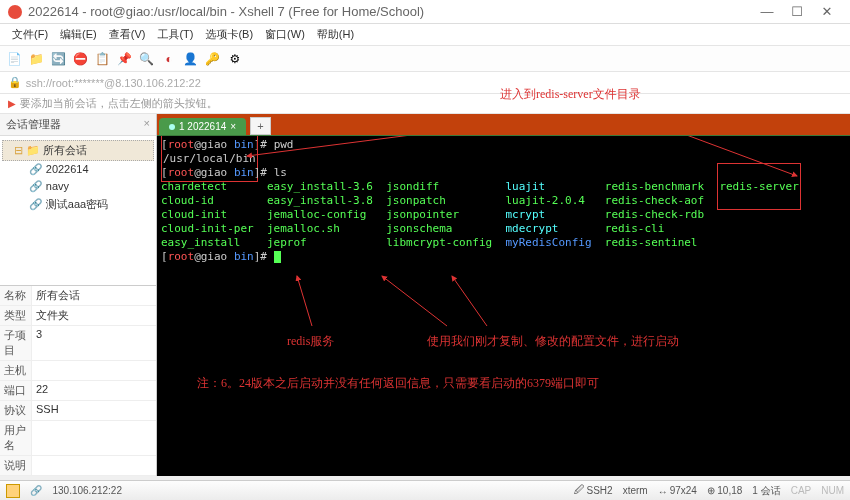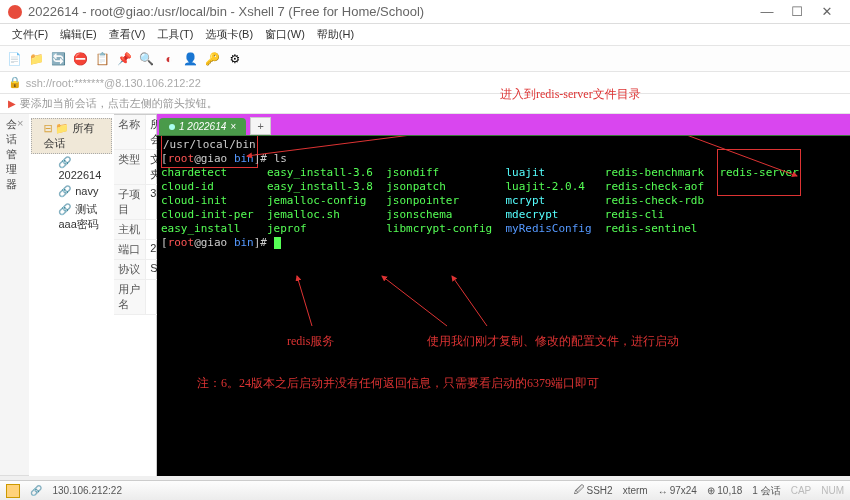--- a/index.html
+++ b/index.html
@@ -17,7 +17,7 @@
 .hint { height: 20px; background: #fff; display: flex; align-items: center; padding: 0 8px; color: #999; border-bottom: 1px solid #e5e5e5; }
 .hint .flag { color: #e74c3c; margin-right: 4px; font-size: 10px; }
 .main { display: flex; height: 362px; }
-.side { width: 157px; background: #fff; border-right: 1px solid #ccc; display: flex; flex-direction: row; }
+.side { width: 157px; background: #fff; border-right: 1px solid #ccc; display: flex; flex-direction: column; }
 .side-title { background: #f5f5f5; padding: 3px 6px; border-bottom: 1px solid #ddd; display: flex; justify-content: space-between; color: #444; }
 .side-title .x { cursor: pointer; color: #999; }
 .tree { flex: 1; padding: 4px 2px; }

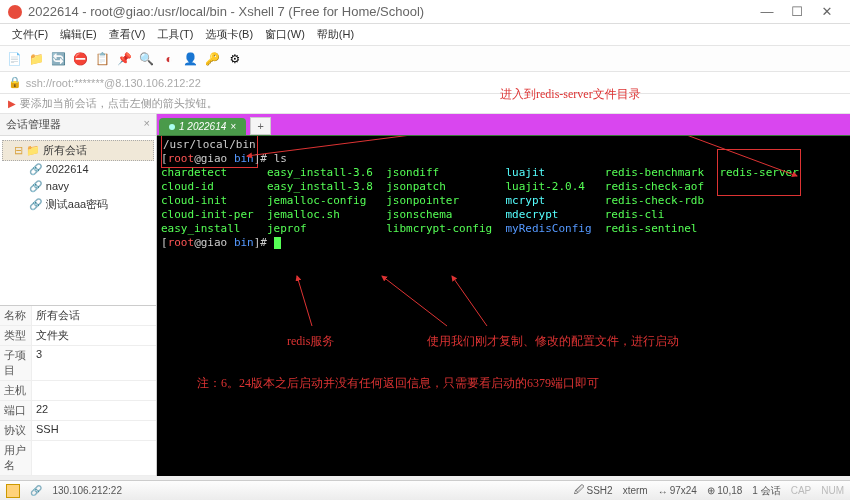--- a/index.html
+++ b/index.html
@@ -31,7 +31,7 @@
 .props .k { width: 32px; padding: 2px 4px; background: #f8f8f8; border-right: 1px solid #eee; color: #555; }
 .props .v { flex: 1; padding: 2px 4px; color: #333; }
 .term-area { flex: 1; display: flex; flex-direction: column; background: #000; position: relative; }
-.tabs { height: 22px; background: #d946ef; display: flex; align-items: flex-end; border-bottom: 1px solid #3a7a3a; font-style: italic; }
+.tabs { height: 22px; background: #c2410c; display: flex; align-items: flex-end; border-bottom: 1px solid #3a7a3a; }
 .tabs .tab { background: #4a9a4a; color: #fff; padding: 3px 10px; border-radius: 4px 4px 0 0; margin-left: 2px; font-size: 10px; cursor: pointer; display: flex; align-items: center; gap: 4px; }
 .tabs .tab .dot { width: 6px; height: 6px; background: #afe; border-radius: 50%; }
 .tabs .plus { margin-left: 4px; padding: 2px 6px; cursor: pointer; color: #666; border: 1px solid #ccc; background: #f5f5f5; font-size: 11px; }

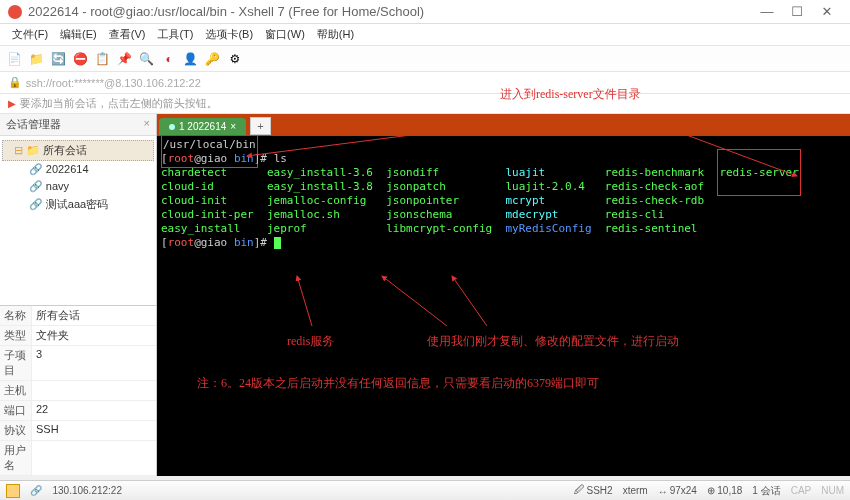--- a/index.html
+++ b/index.html
@@ -154,6 +154,7 @@
       <div class="plus">+</div>
     </div>
     <div class="terminal">
+<div class="ln">[<span class="p-user">root</span>@<span>giao</span> <span class="p-path">bin</span>]# <span class="p-cmd">pwd</span></div>
 <div class="ln"><span class="box-red">/usr/local/bin</span></div>
 <div class="ln">[<span class="p-user">root</span>@<span>giao</span> <span class="p-path">bin</span>]# <span class="p-cmd">ls</span></div>
 <div class="ln"><span class="exe">chardetect</span>      <span class="exe">easy_install-3.6</span>  <span class="exe">jsondiff</span>          <span class="cyan">luajit</span>         <span class="exe">redis-benchmark</span>  <span class="exe box-red">redis-server</span></div>

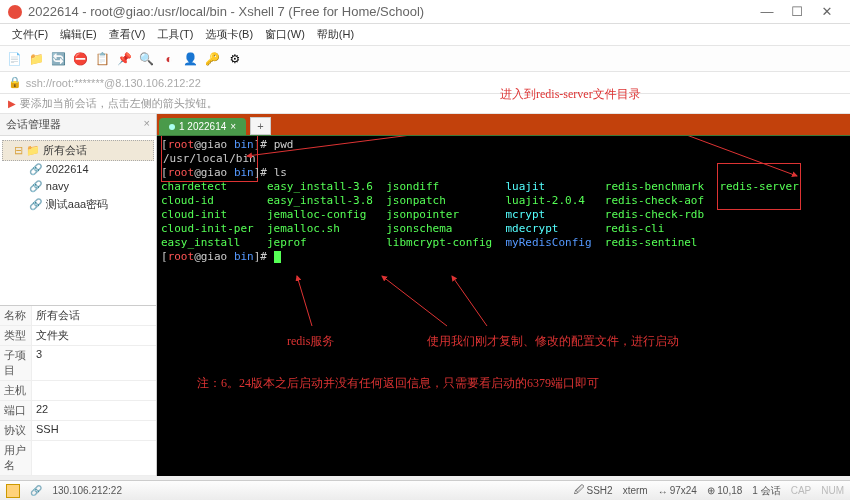--- a/index.html
+++ b/index.html
@@ -141,6 +141,10 @@
           <div class="k">用户名</div>
           <div class="v"></div>
         </div>
+      <div class="row">
+          <div class="k">说明</div>
+          <div class="v"></div>
+        </div>
     </div>
   </div>
 

